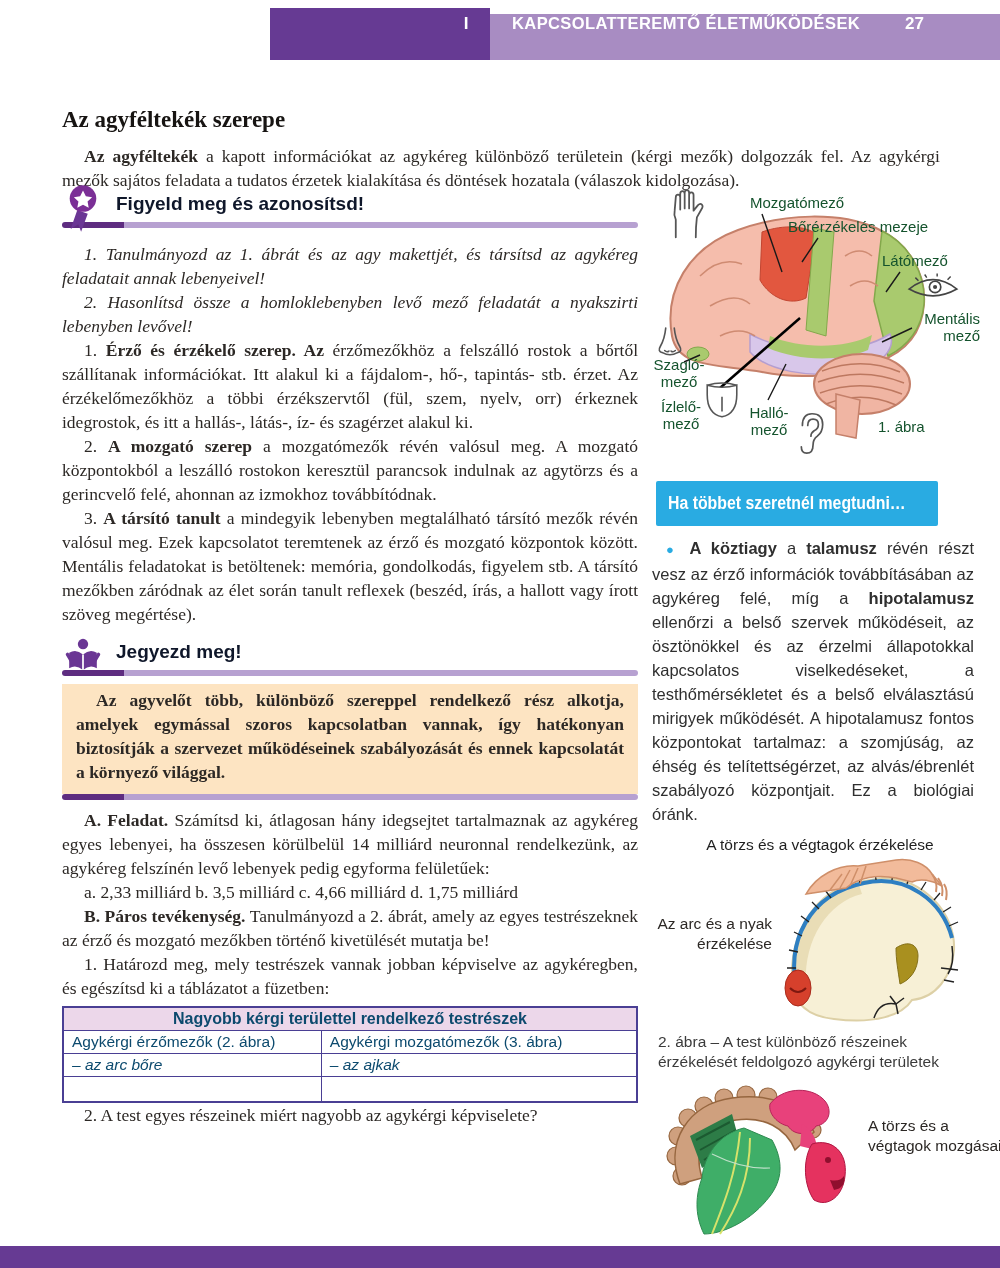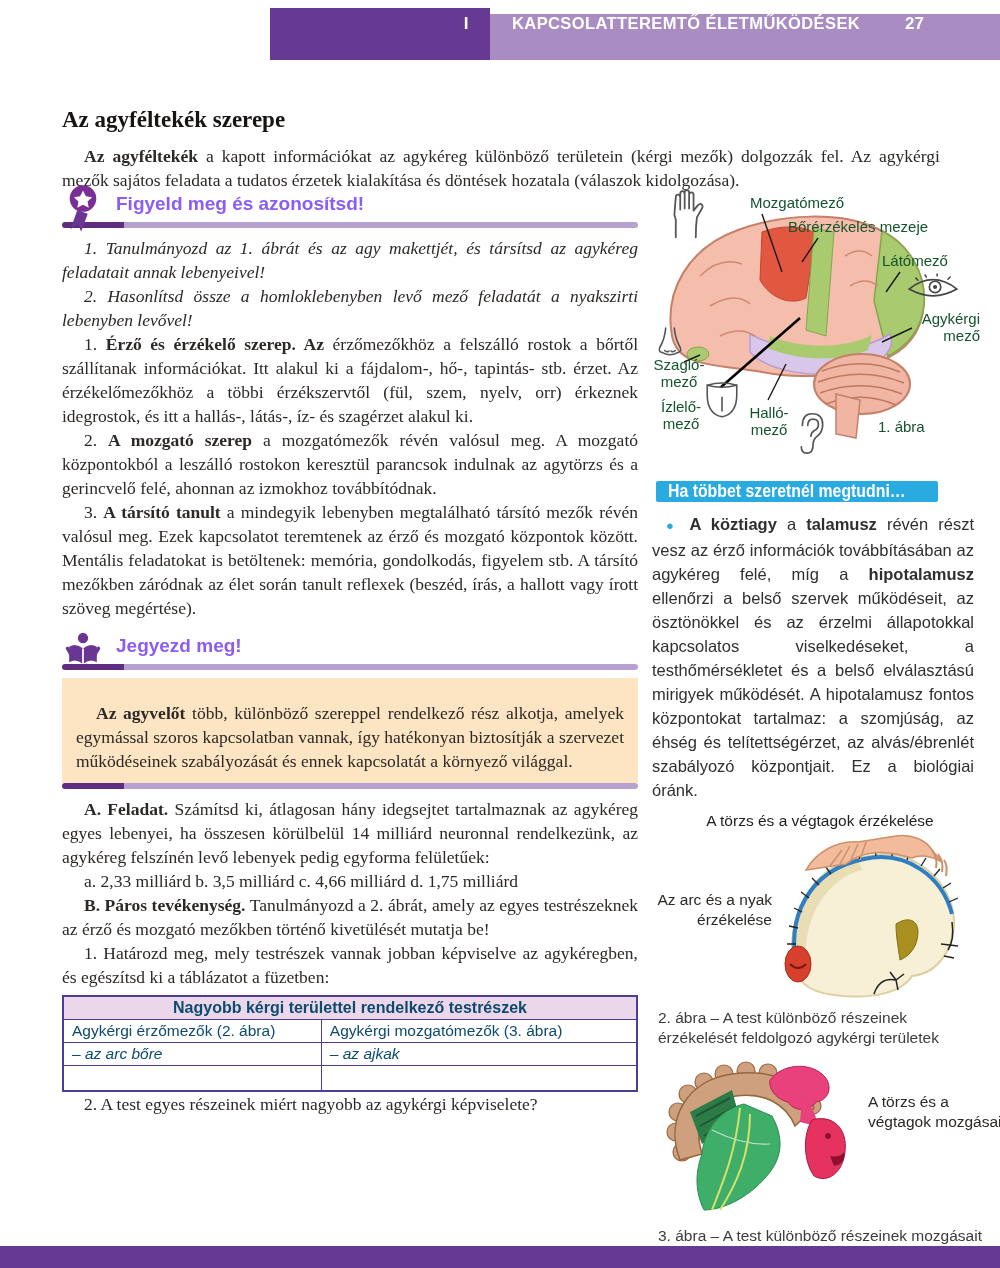--- a/index.html
+++ b/index.html
@@ -27,7 +27,7 @@
   .bp.it{font-style:italic;}
   .sec-head{position:relative;height:34px;}
   .sec-head .badge{position:absolute;left:2px;top:-4px;width:38px;height:50px;z-index:2;}
-  .sec-title{margin-left:54px;font:bold 19px "Liberation Sans",sans-serif;color:#8b5cf6;line-height:32px;}
+  .sec-title{margin-left:54px;font:bold 19px "Liberation Sans",sans-serif;color:#0f172a;line-height:32px;}
   .rule{height:6px;border-radius:3px;
         background:linear-gradient(to right,#5e2c80 0,#5e2c80 62px,#b7a1d1 62px,#b7a1d1 100%);}
   .items{margin-top:8px;}

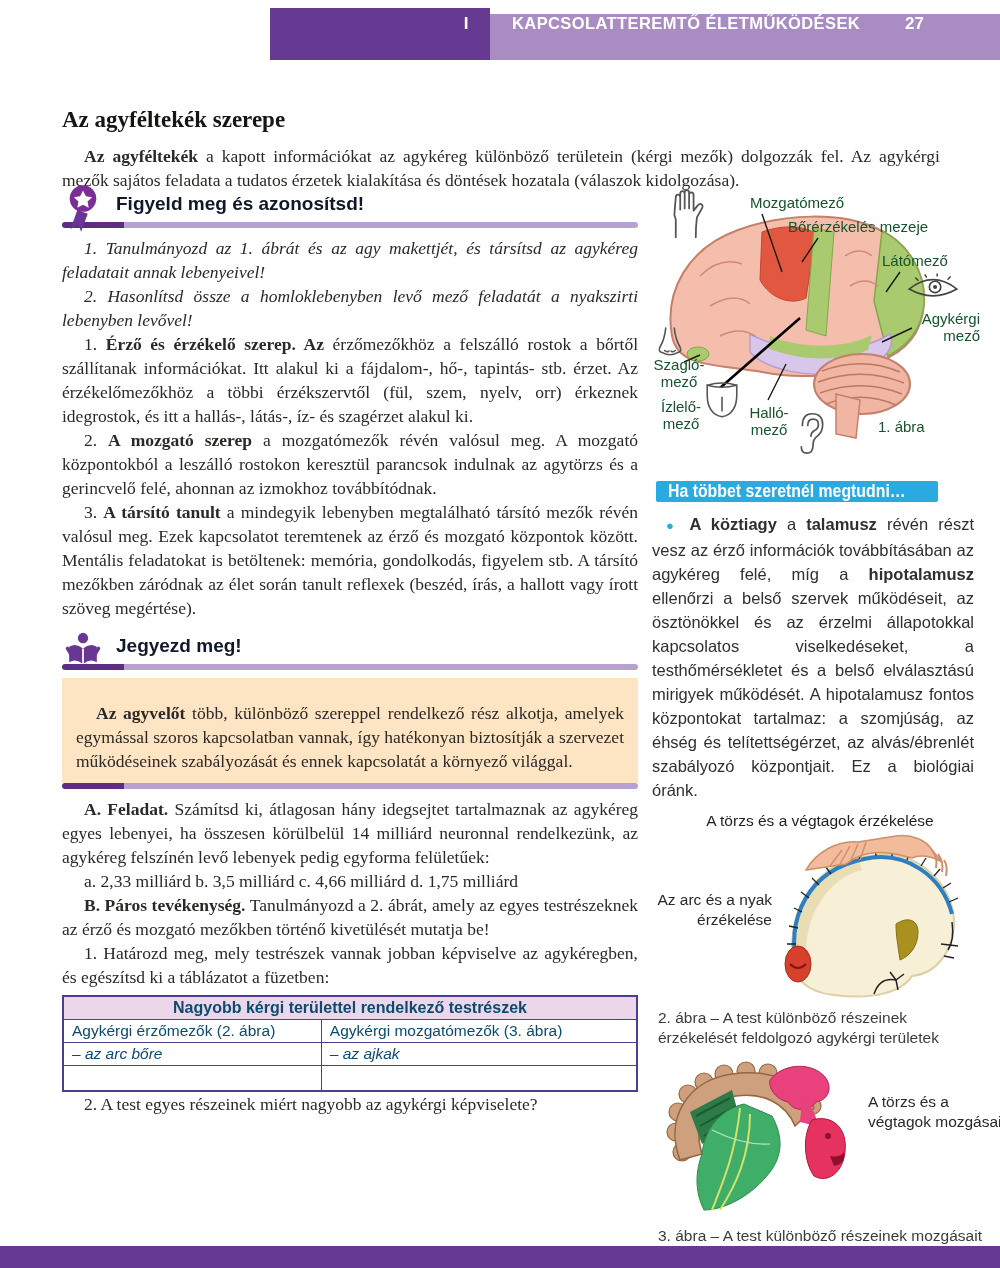--- a/index.html
+++ b/index.html
@@ -30,7 +30,7 @@
   .sec-title{margin-left:54px;font:bold 19px "Liberation Sans",sans-serif;color:#0f172a;line-height:32px;}
   .rule{height:6px;border-radius:3px;
         background:linear-gradient(to right,#5e2c80 0,#5e2c80 62px,#b7a1d1 62px,#b7a1d1 100%);}
-  .items{margin-top:8px;}
+  .items{margin-top:14px;}
   .mt10{margin-top:10px;}
   .orangebox{margin-top:8px;background:#fde4c2;padding:23px 14px 10px;}
   .orangebox .bp{text-indent:20px;}

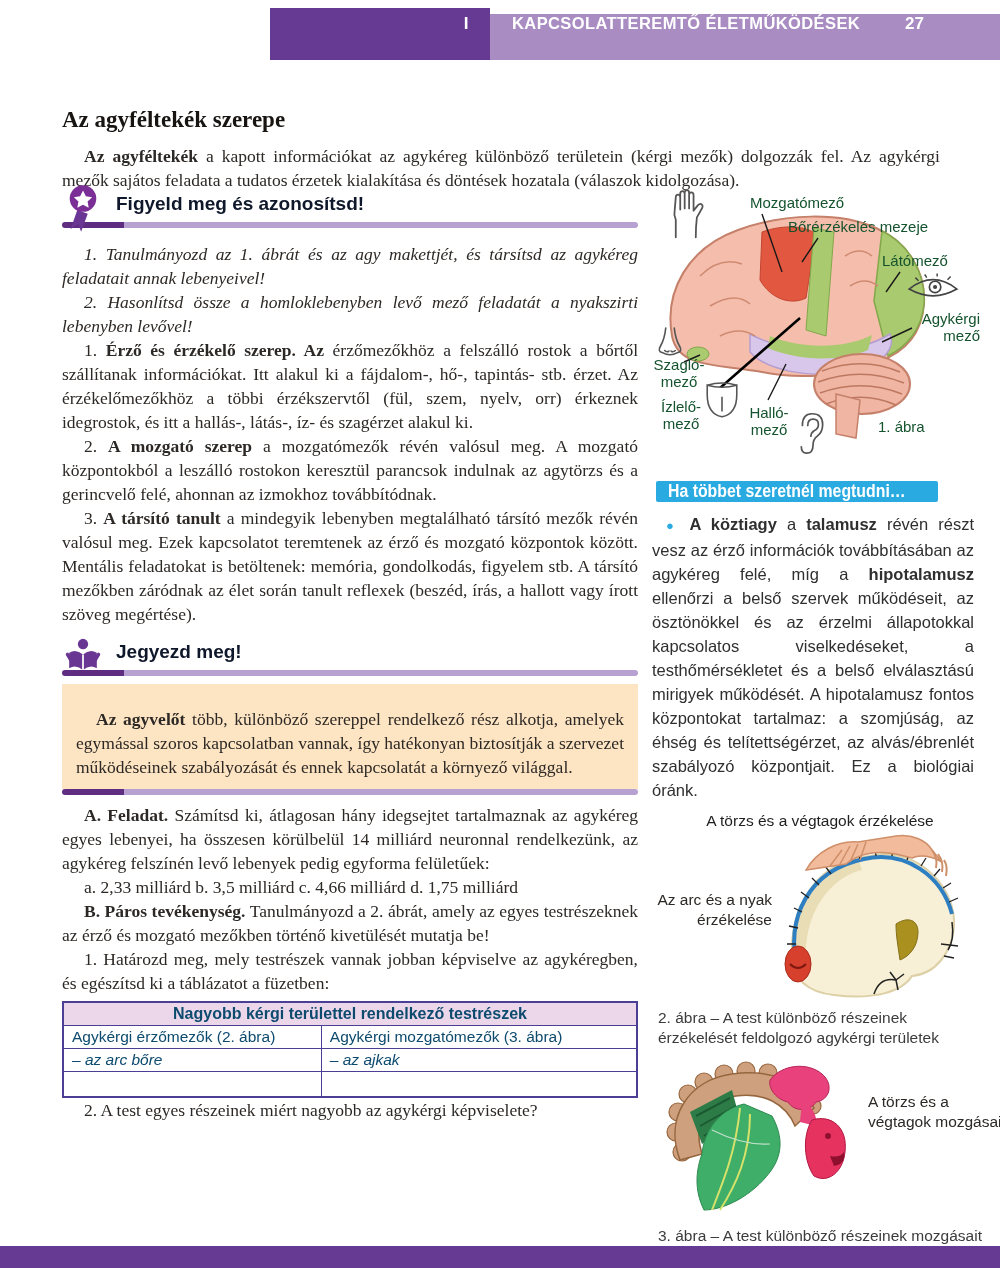--- a/index.html
+++ b/index.html
@@ -190,7 +190,7 @@
       <div class="fig-label" style="left:138px;top:32px">Bőrérzékelés mezeje</div>
       <div class="fig-label" style="left:232px;top:66px">Látómező</div>
       <div class="fig-label tr" style="left:258px;top:124px;width:72px">
-          <span class="nowrap">Agykérgi</span>
+          <span class="nowrap">Mentális</span>
           <span class="nowrap">mező</span>
         </div>
       <div class="fig-label tc" style="left:0;top:170px;width:58px">

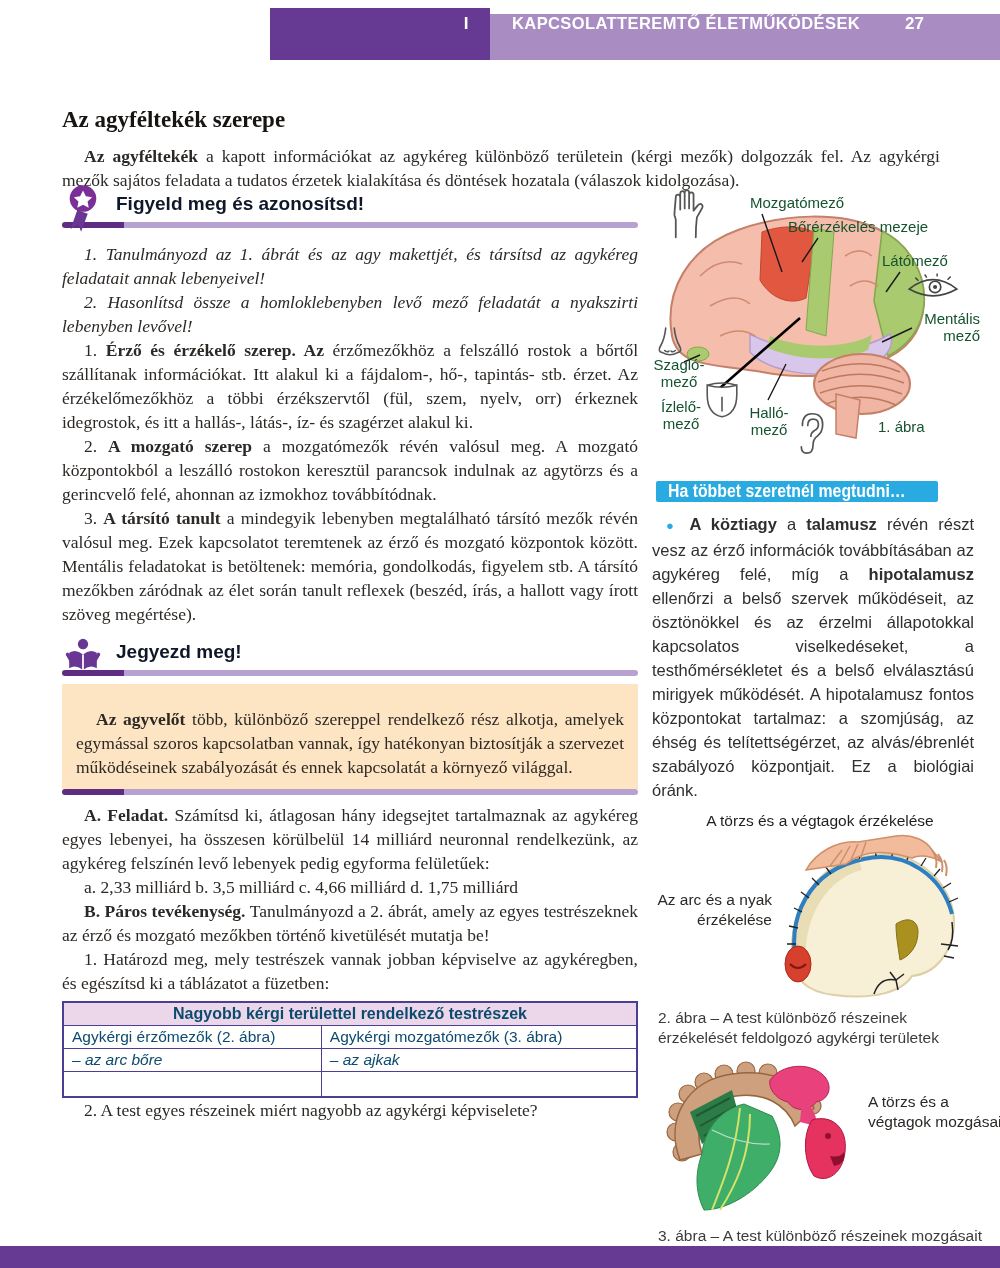--- a/index.html
+++ b/index.html
@@ -50,7 +50,7 @@
   .fig-label{position:absolute;font-size:15px;line-height:17px;color:#14532d;}
   .tr{text-align:right;} .tc{text-align:center;}
   .nowrap{white-space:nowrap;display:block;}
-  .bluebox{margin:10px 0 0 6px;width:258px;padding:0 12px;background:#29abe2;border-radius:2px;}
+  .bluebox{margin:10px 0 0 6px;width:258px;padding:12px 12px;background:#29abe2;border-radius:2px;}
   .bluebox span{display:inline-block;white-space:nowrap;color:#fff;
                 font:bold 18px "Liberation Sans",sans-serif;
                 transform:scaleX(.88);transform-origin:left center;}

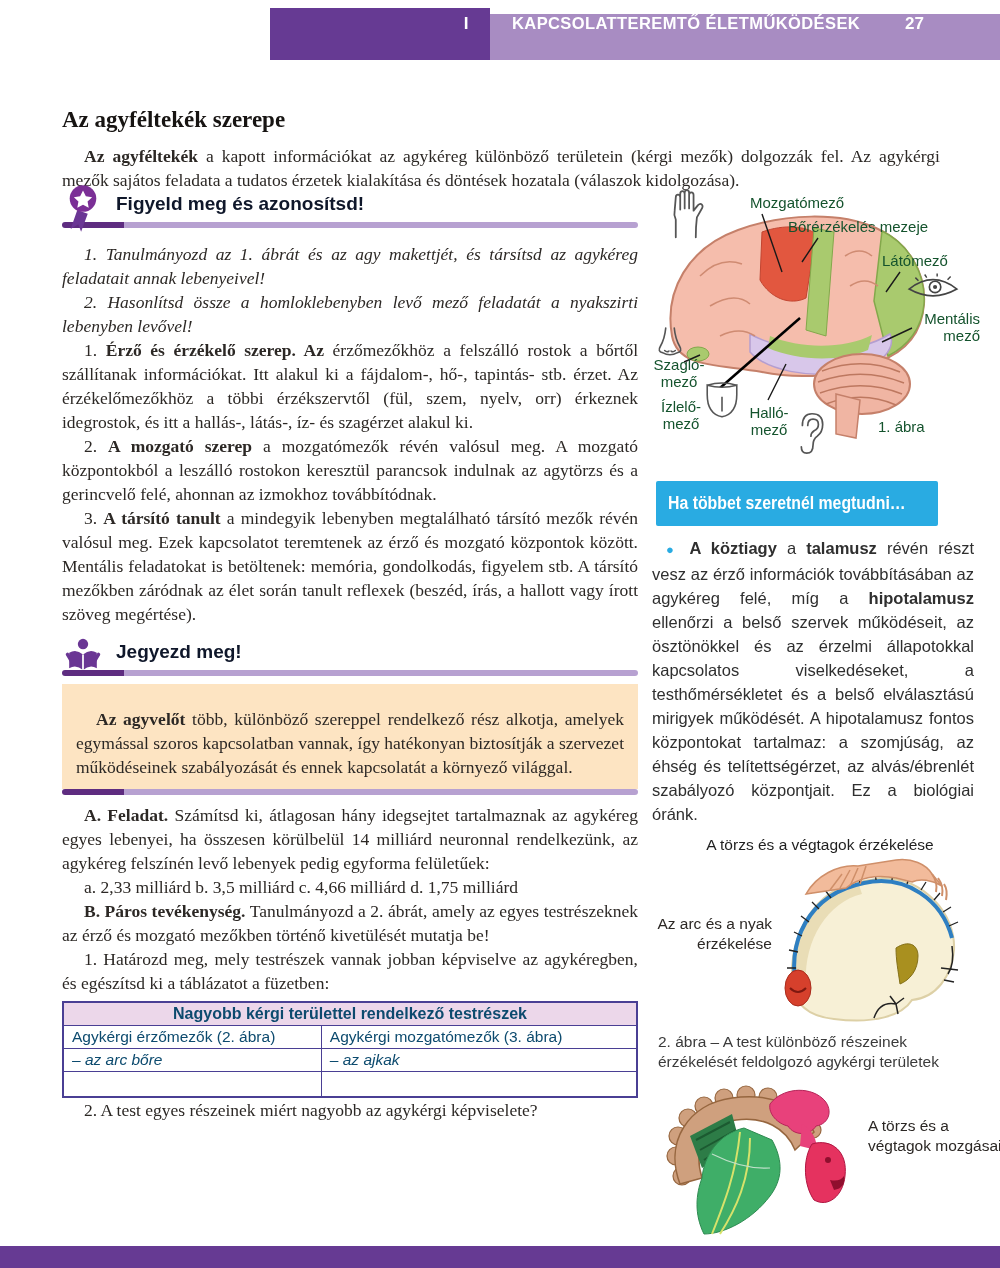--- a/index.html
+++ b/index.html
@@ -32,7 +32,7 @@
         background:linear-gradient(to right,#5e2c80 0,#5e2c80 62px,#b7a1d1 62px,#b7a1d1 100%);}
   .items{margin-top:14px;}
   .mt10{margin-top:10px;}
-  .orangebox{margin-top:8px;background:#fde4c2;padding:23px 14px 10px;}
+  .orangebox{margin-top:8px;background:#fde4c2;padding:4px 14px 10px;font-weight:bold;}
   .orangebox .bp{text-indent:20px;}
 
   table.bodytable{margin-top:6px;width:576px;border-collapse:collapse;

